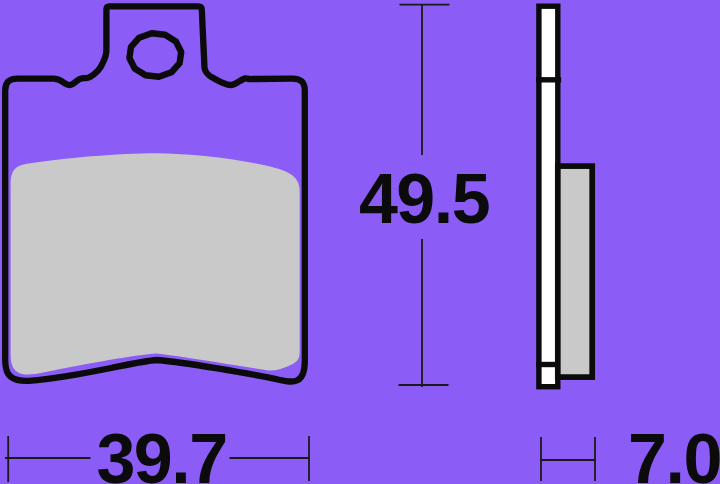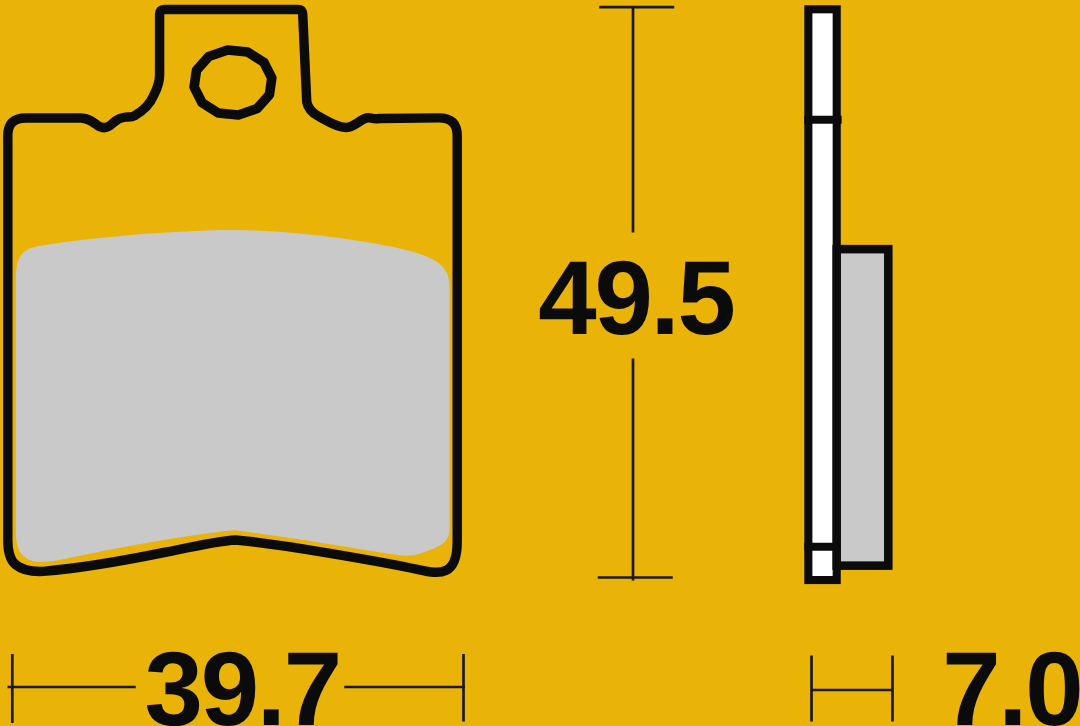--- a/index.html
+++ b/index.html
@@ -3,7 +3,7 @@
 <meta charset="utf-8">
 <style>
   html,body{margin:0;padding:0;background:#ffffff;}
-  #stage{position:relative;width:720px;height:484px;background:#eab308;overflow:hidden;
+  #stage{position:relative;width:720px;height:484px;background:#8b5cf6;overflow:hidden;
          font-family:"Liberation Sans", sans-serif;}
   svg{position:absolute;left:0;top:0;}
 </style>

